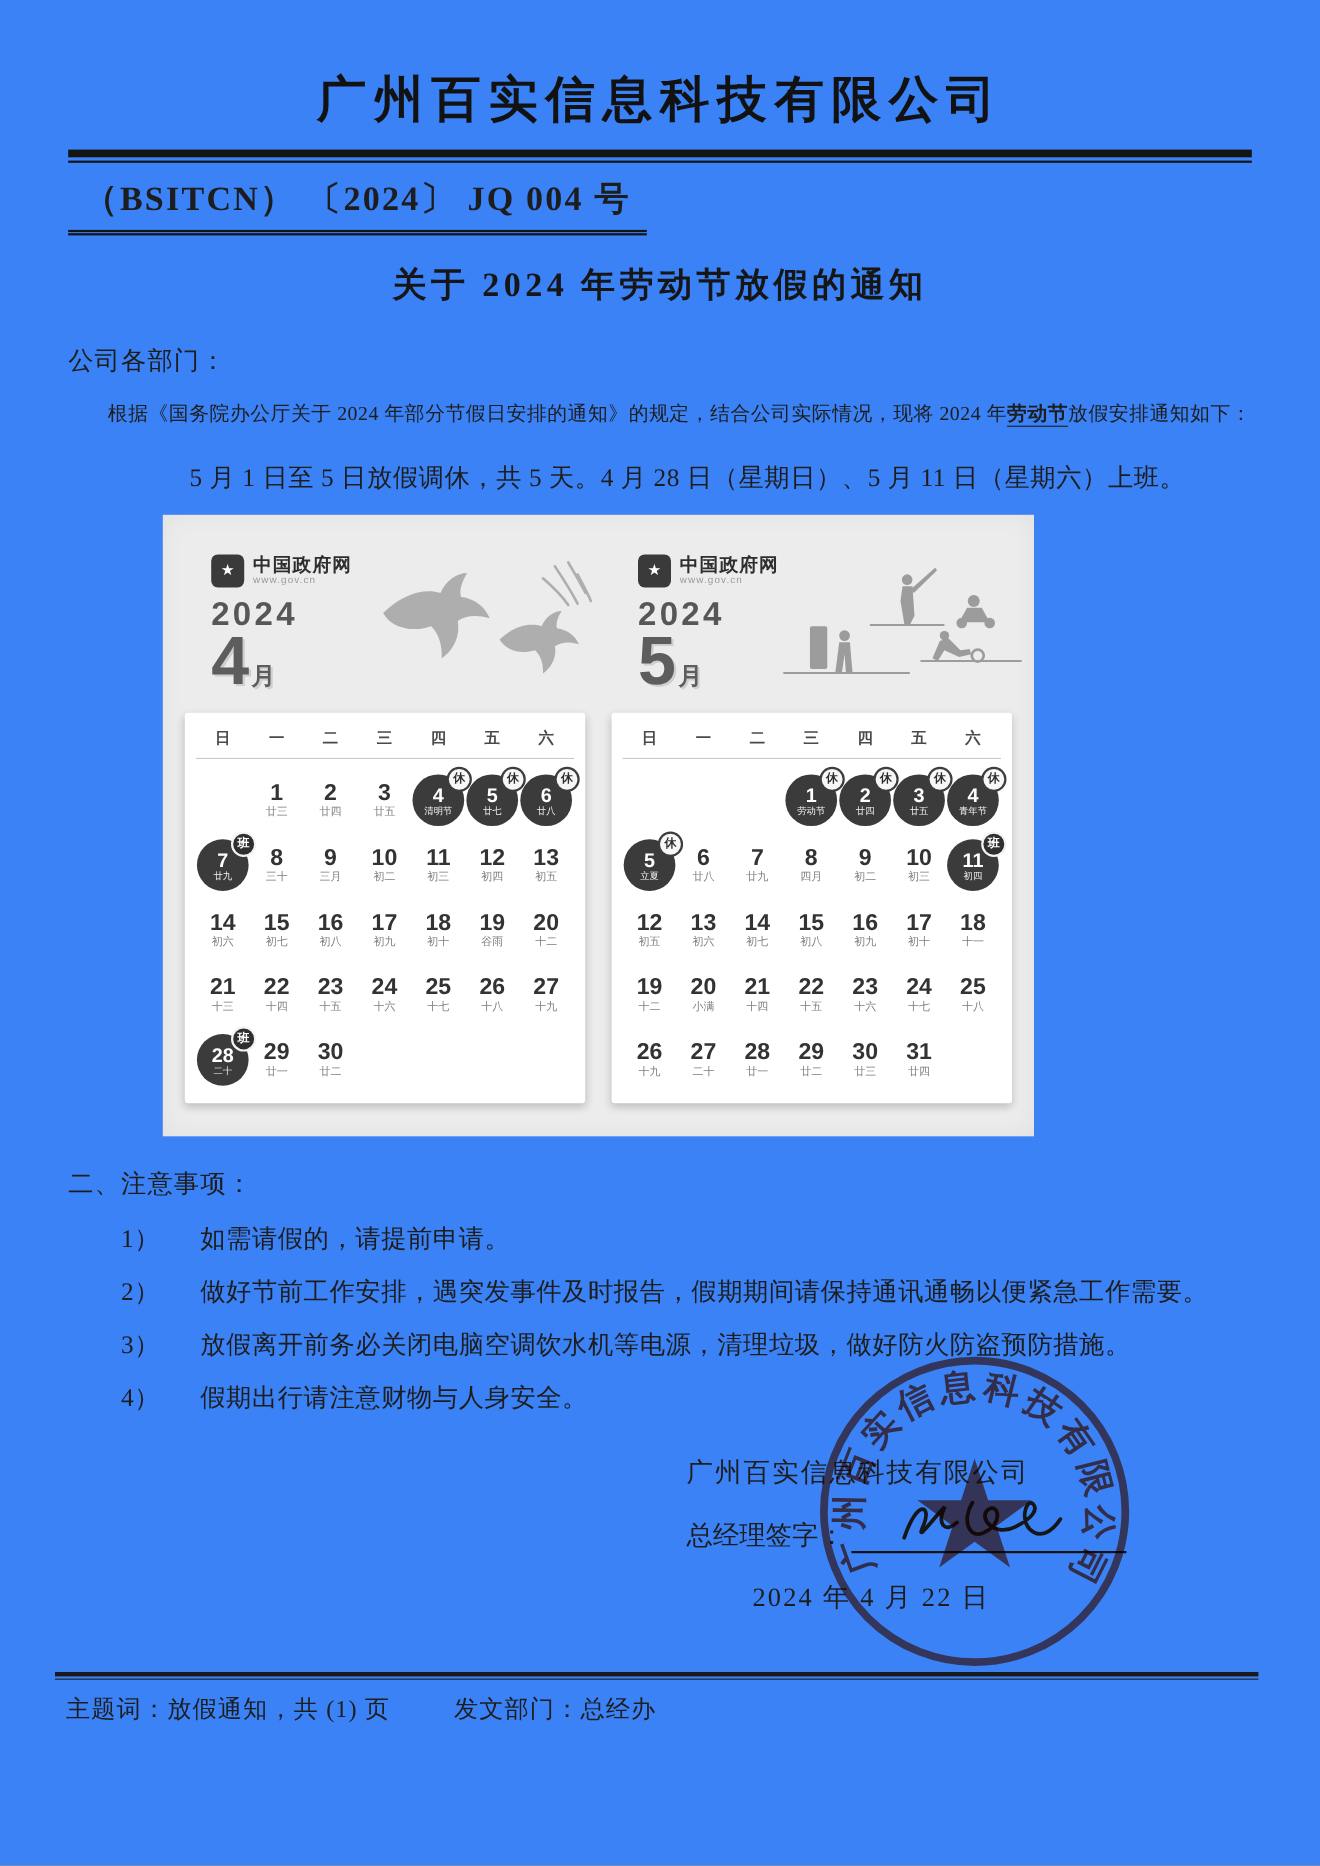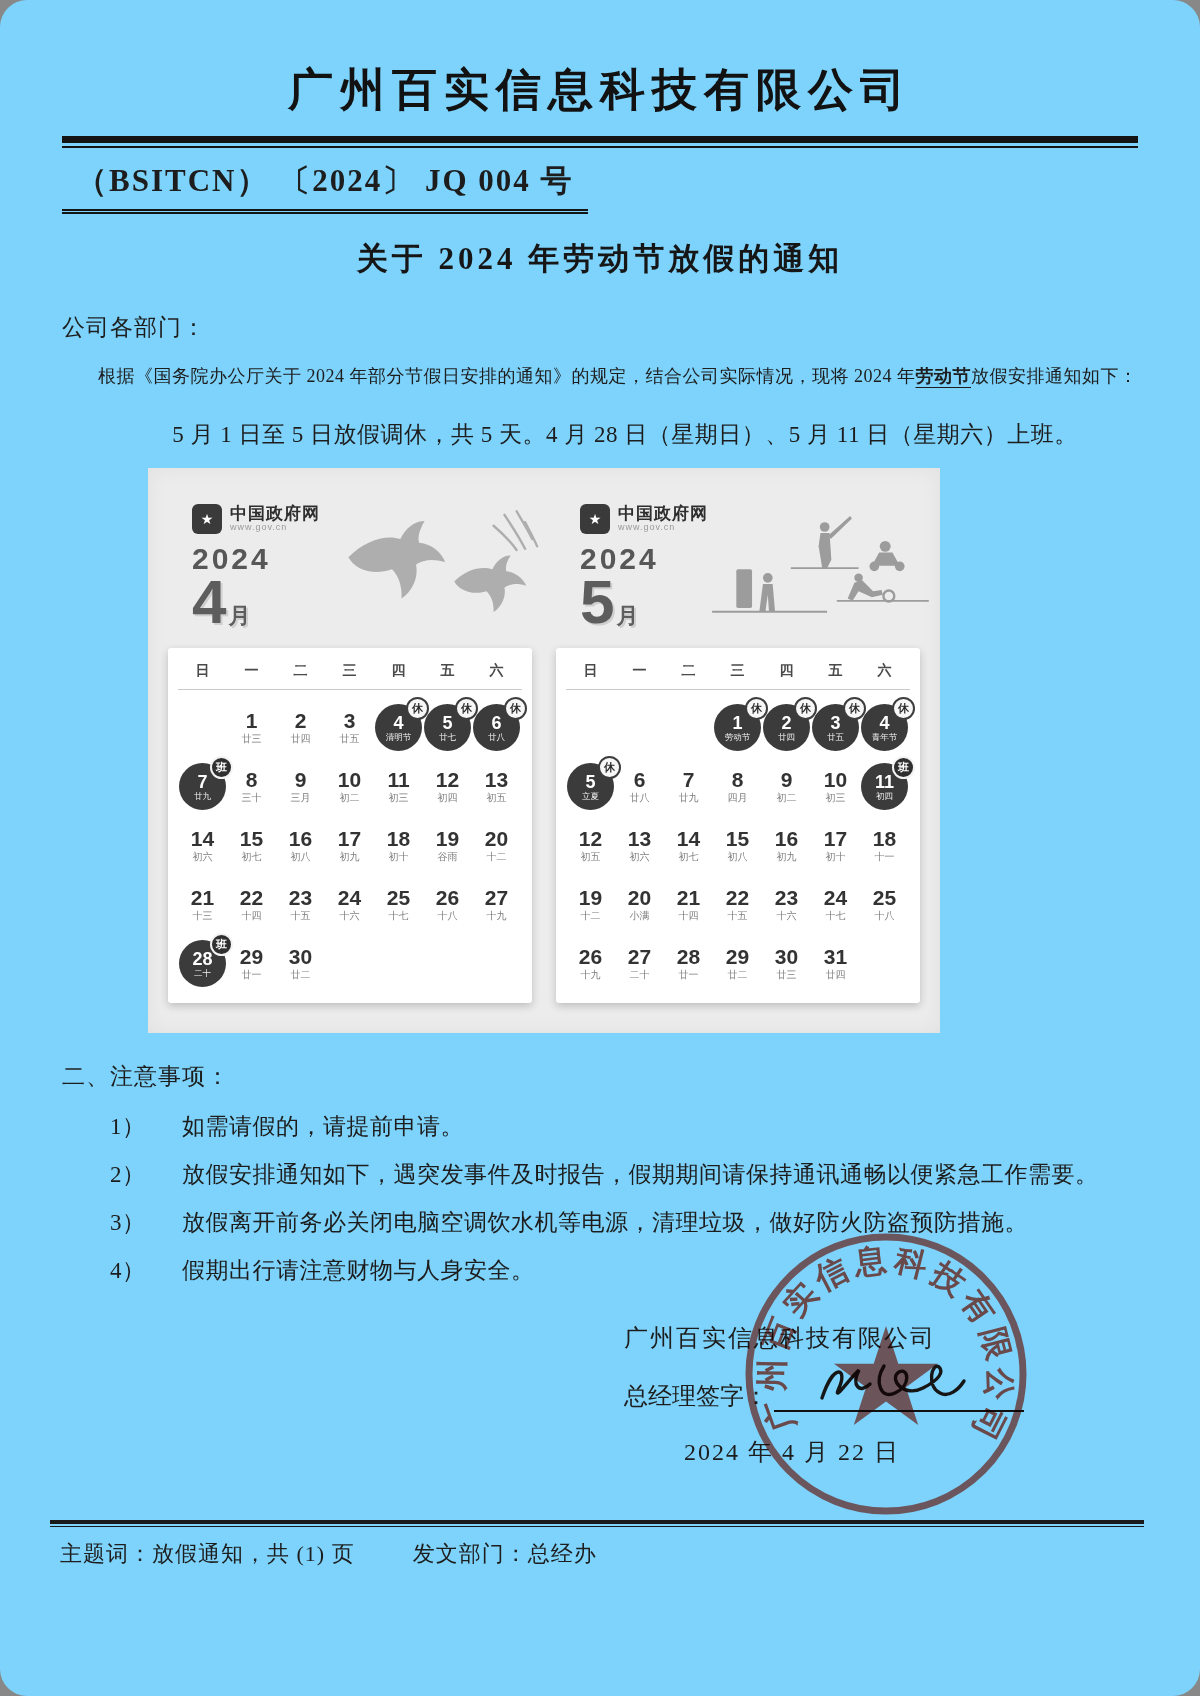--- a/index.html
+++ b/index.html
@@ -5,8 +5,8 @@
   html,body{margin:0;padding:0;background:#888;}
   .page{
     position:relative;width:1200px;height:1696px;margin:0 auto;
-    background:#7dd3fc;overflow:hidden;
-    font-family:"Liberation Serif","DejaVu Serif",serif;color:#1d1d1d;border-radius:27px;
+    background:#3b82f6;overflow:hidden;
+    font-family:"Liberation Serif","DejaVu Serif",serif;color:#1d1d1d;
   }
   .content{padding:54px 62px 0 62px;}
 

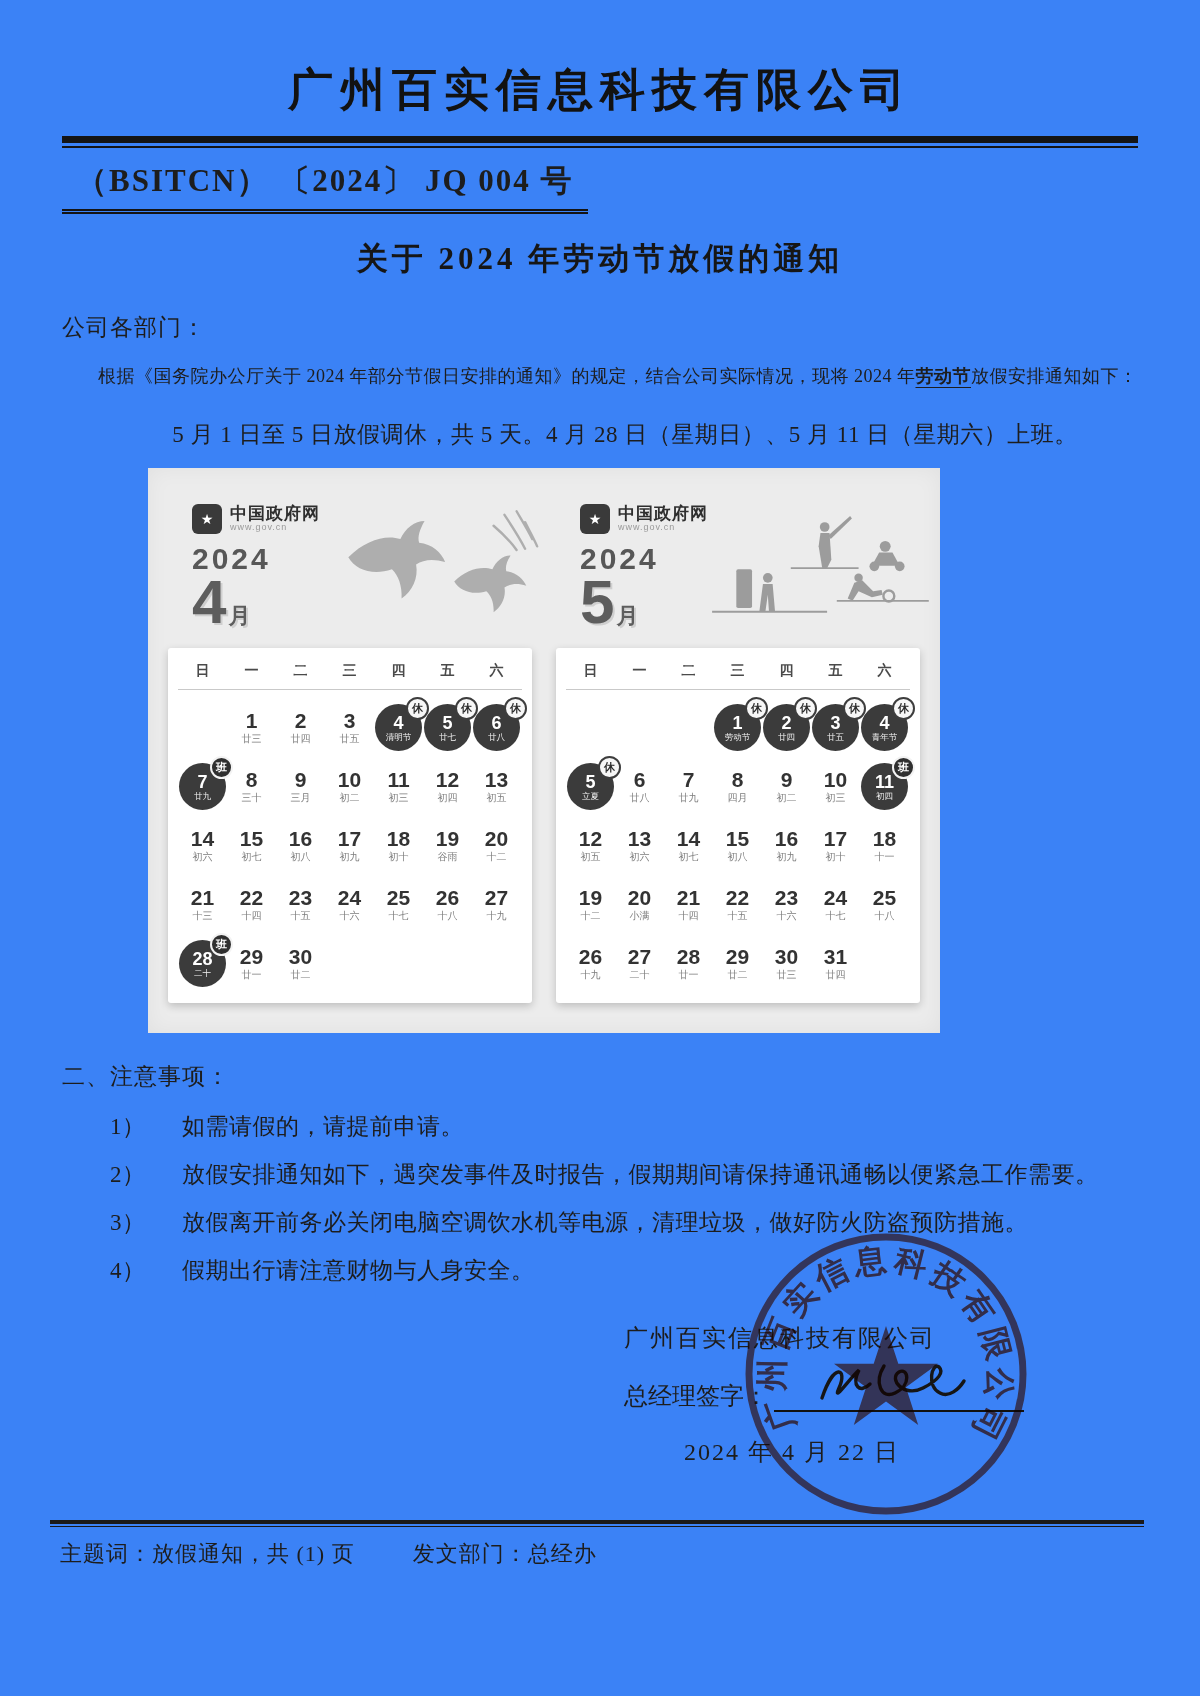--- a/index.html
+++ b/index.html
@@ -513,7 +513,7 @@
       </div>
       <div class="note">
         <span class="note-num">2）</span>
-        <span class="note-text">放假安排通知如下，遇突发事件及时报告，假期期间请保持通讯通畅以便紧急工作需要。</span>
+        <span class="note-text">做好节前工作安排，遇突发事件及时报告，假期期间请保持通讯通畅以便紧急工作需要。</span>
       </div>
       <div class="note">
         <span class="note-num">3）</span>

